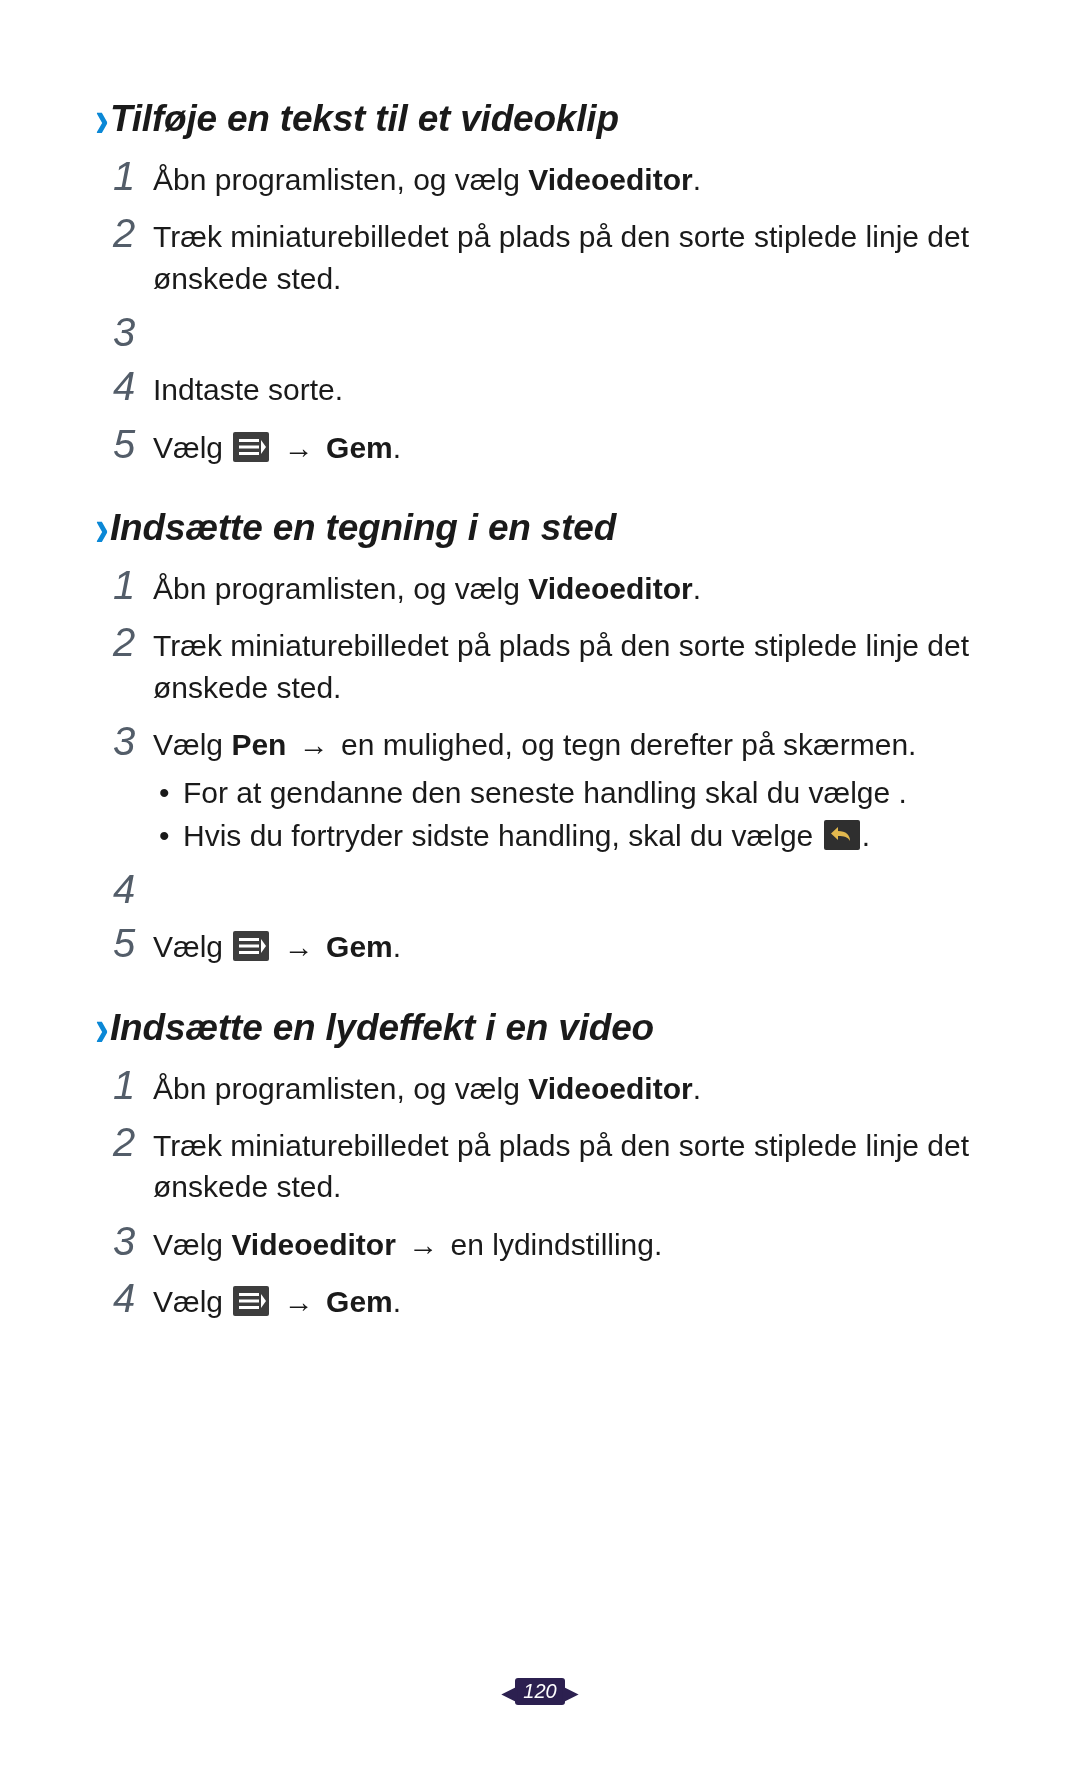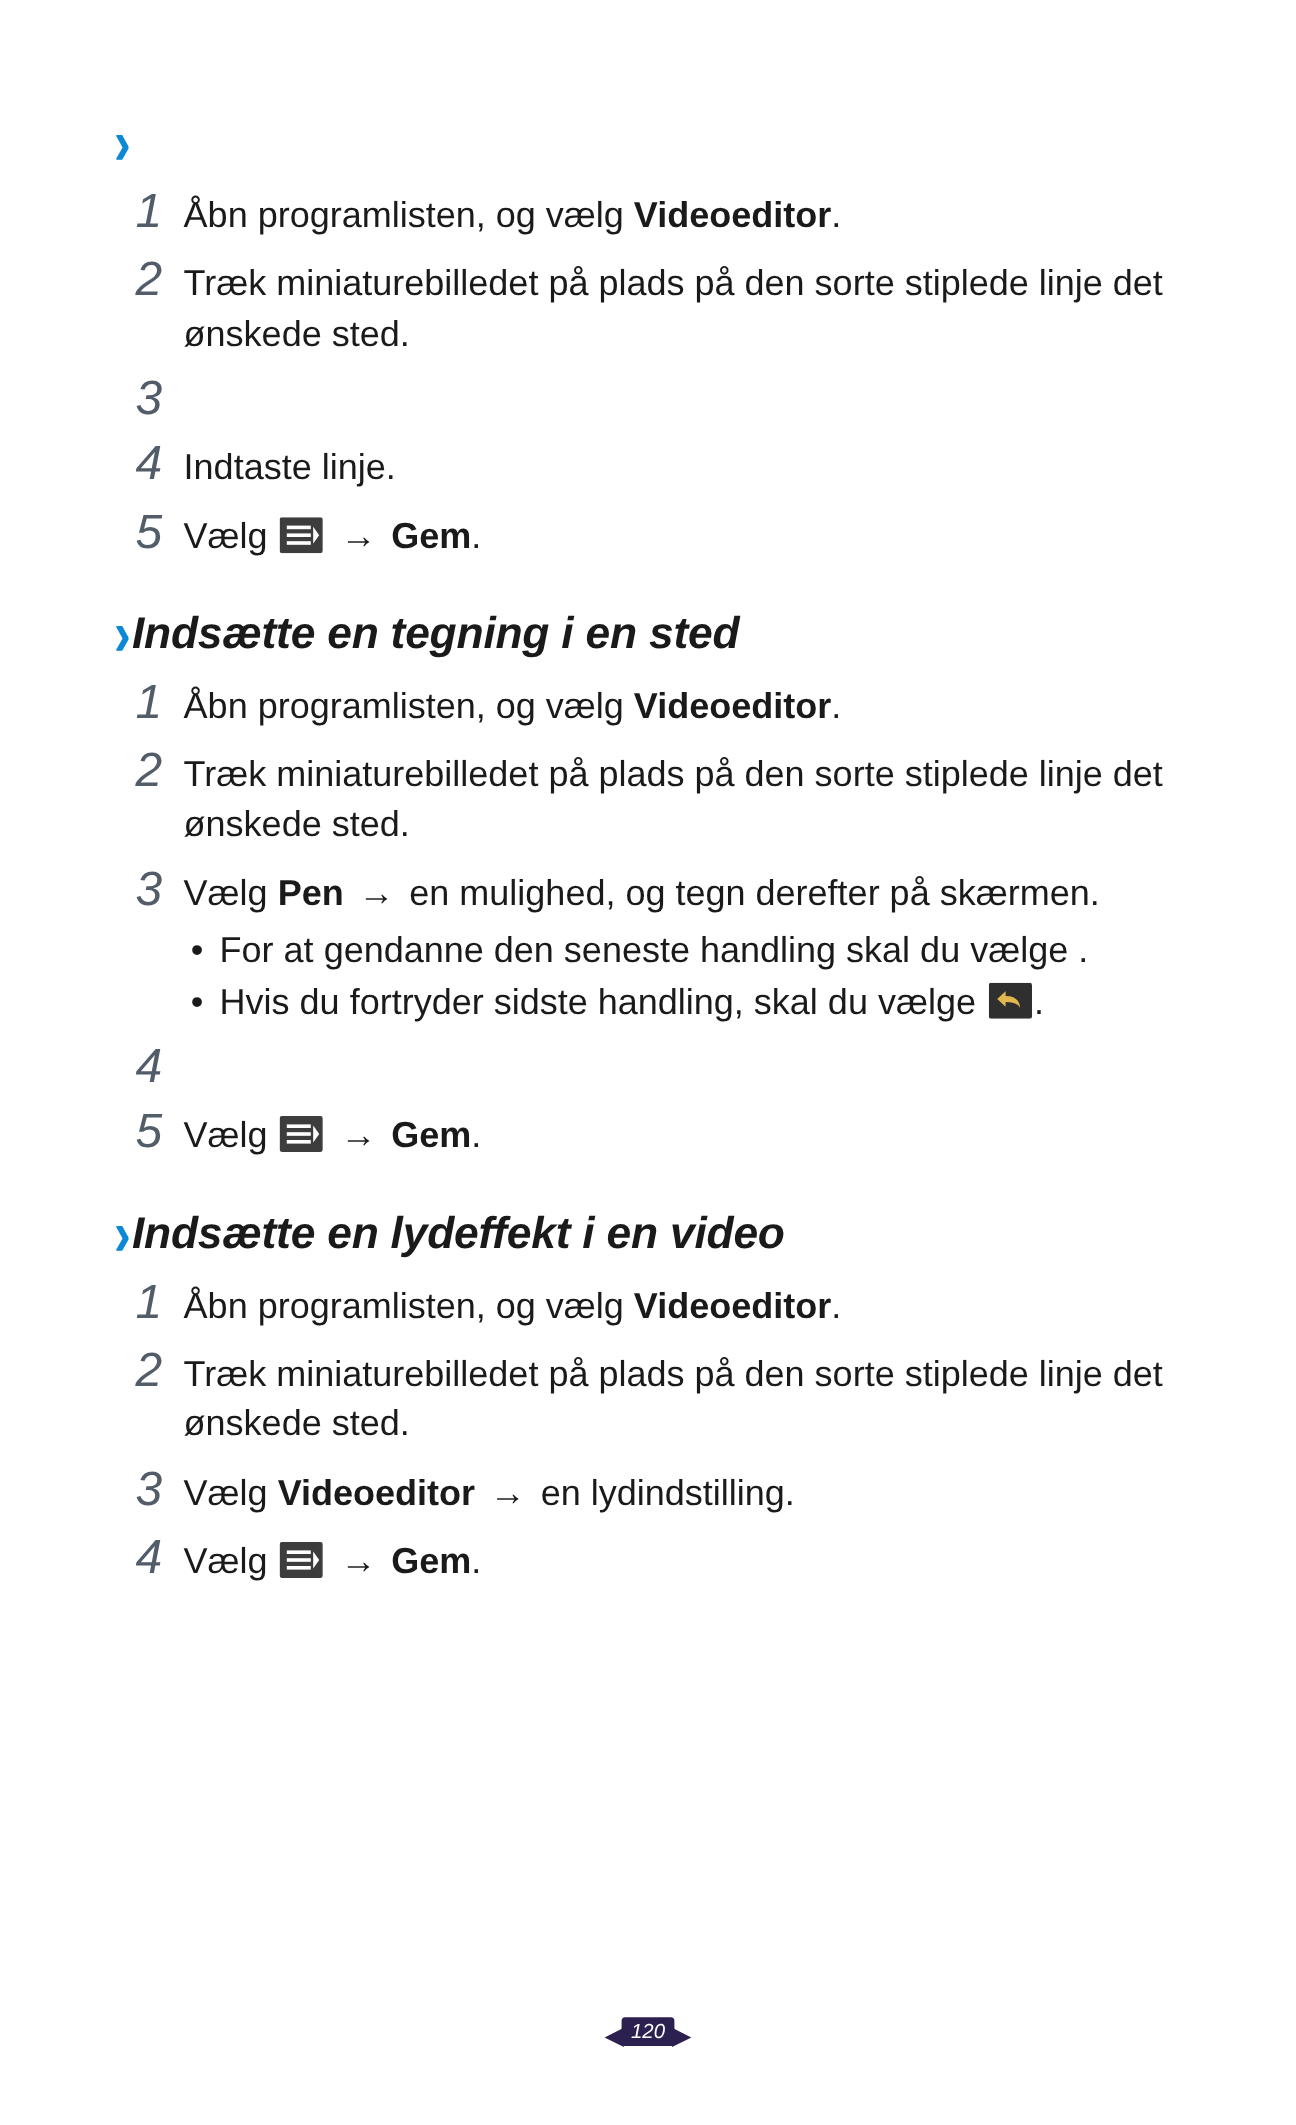--- a/index.html
+++ b/index.html
@@ -130,6 +130,7 @@
 <div class="page">
     <div class="section-heading">
       <span class="chevron">›</span>
+    <span class="section-title">Tilføje en tekst til et videoklip</span>
     </div>
     <ol class="steps">
       <li class="step">

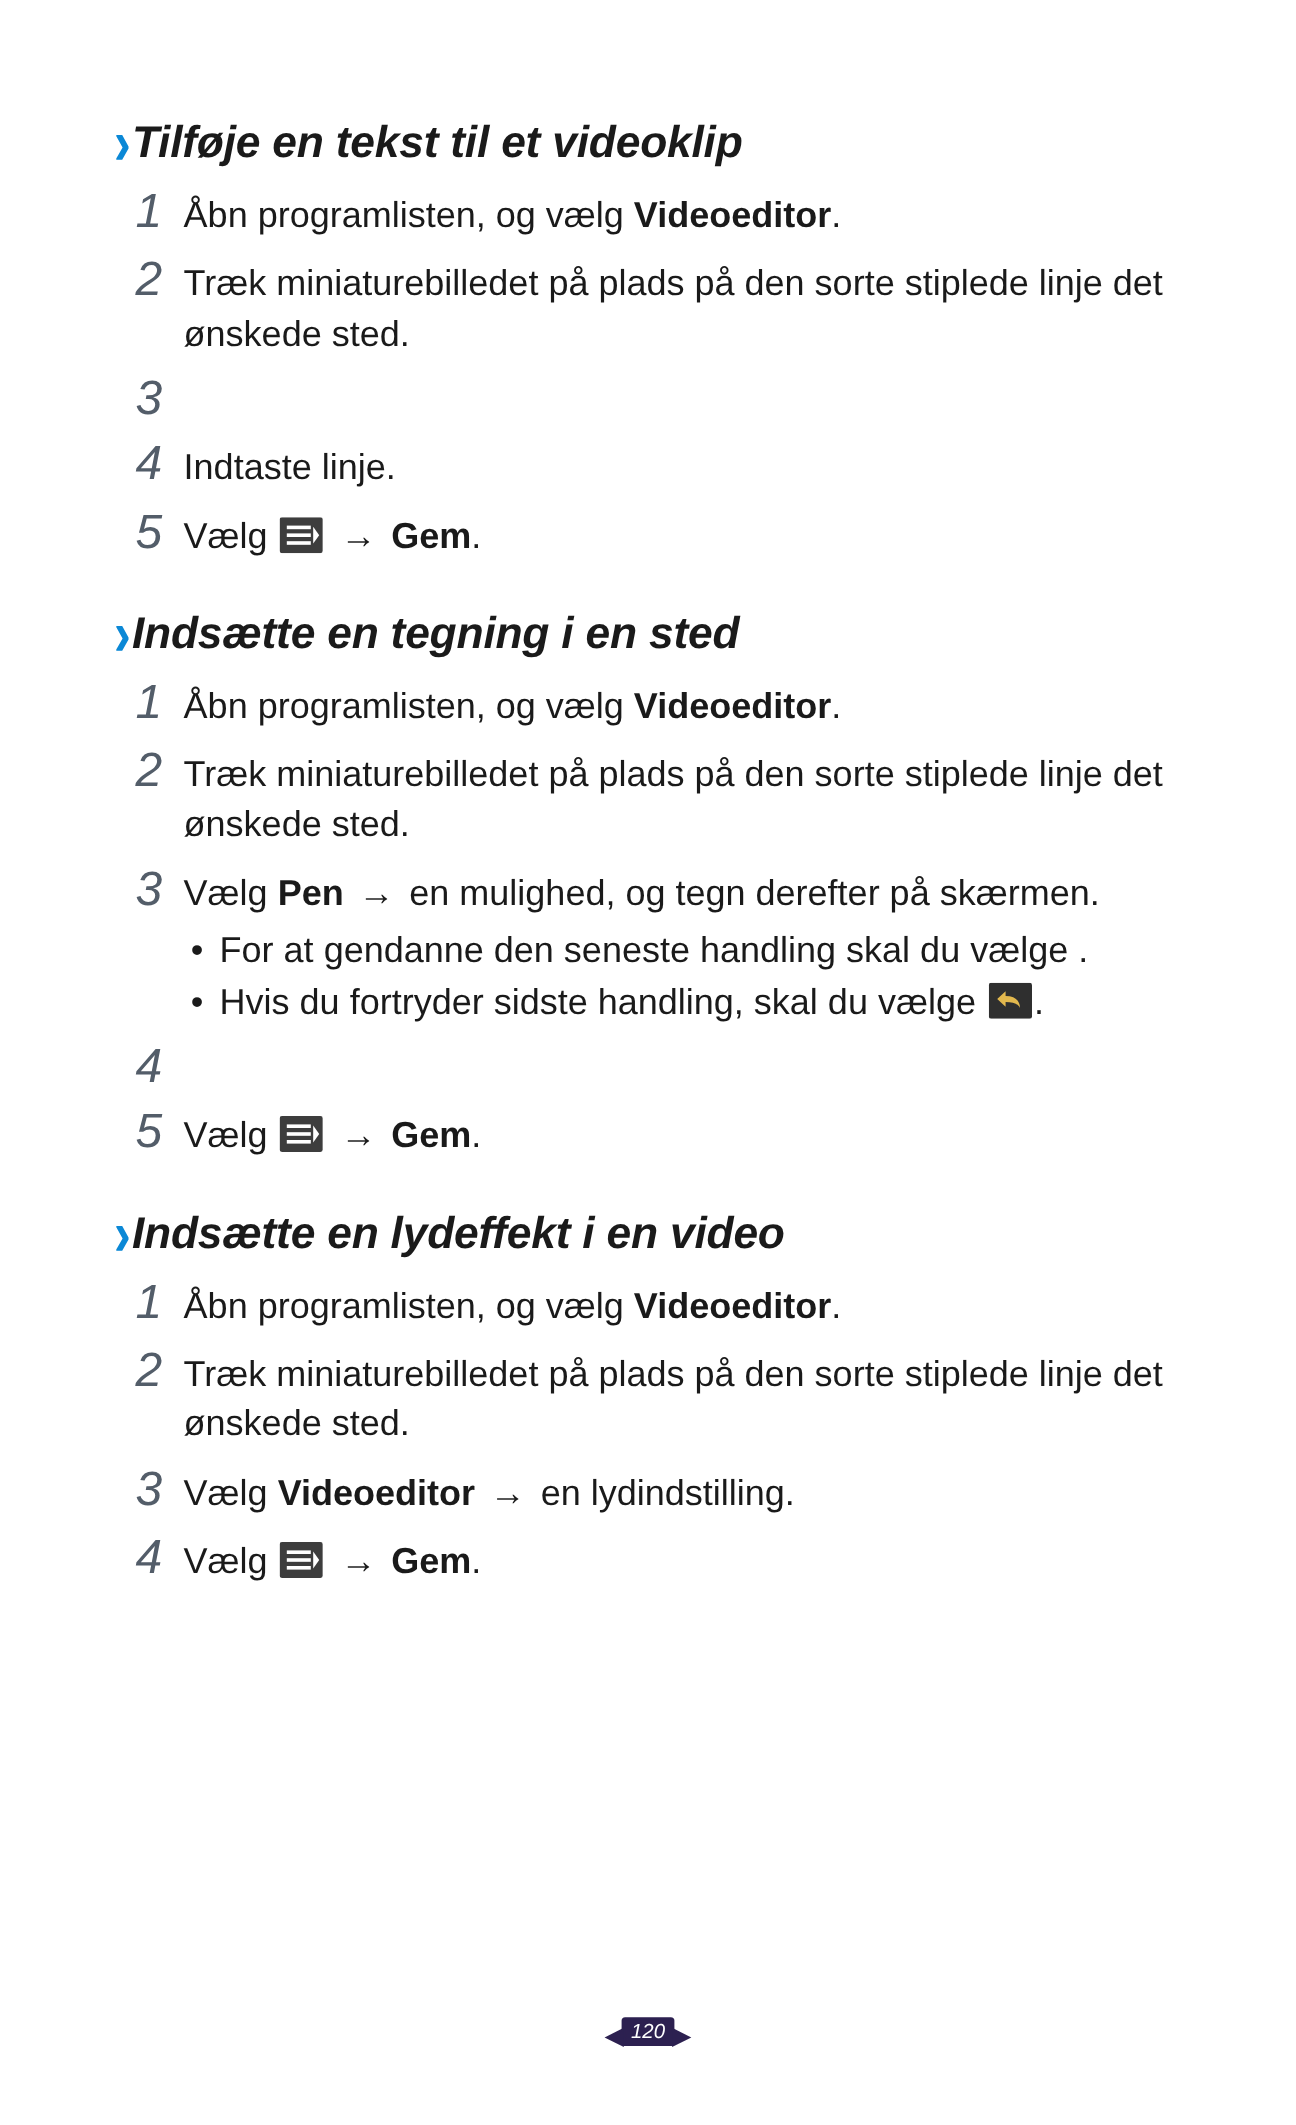--- a/index.html
+++ b/index.html
@@ -146,7 +146,7 @@
       </li>
       <li class="step">
         <div class="step-num">4</div>
-        <div class="step-body">Indtaste linje.</div>
+        <div class="step-body">Indtaste sorte.</div>
       </li>
       <li class="step">
         <div class="step-num">5</div>

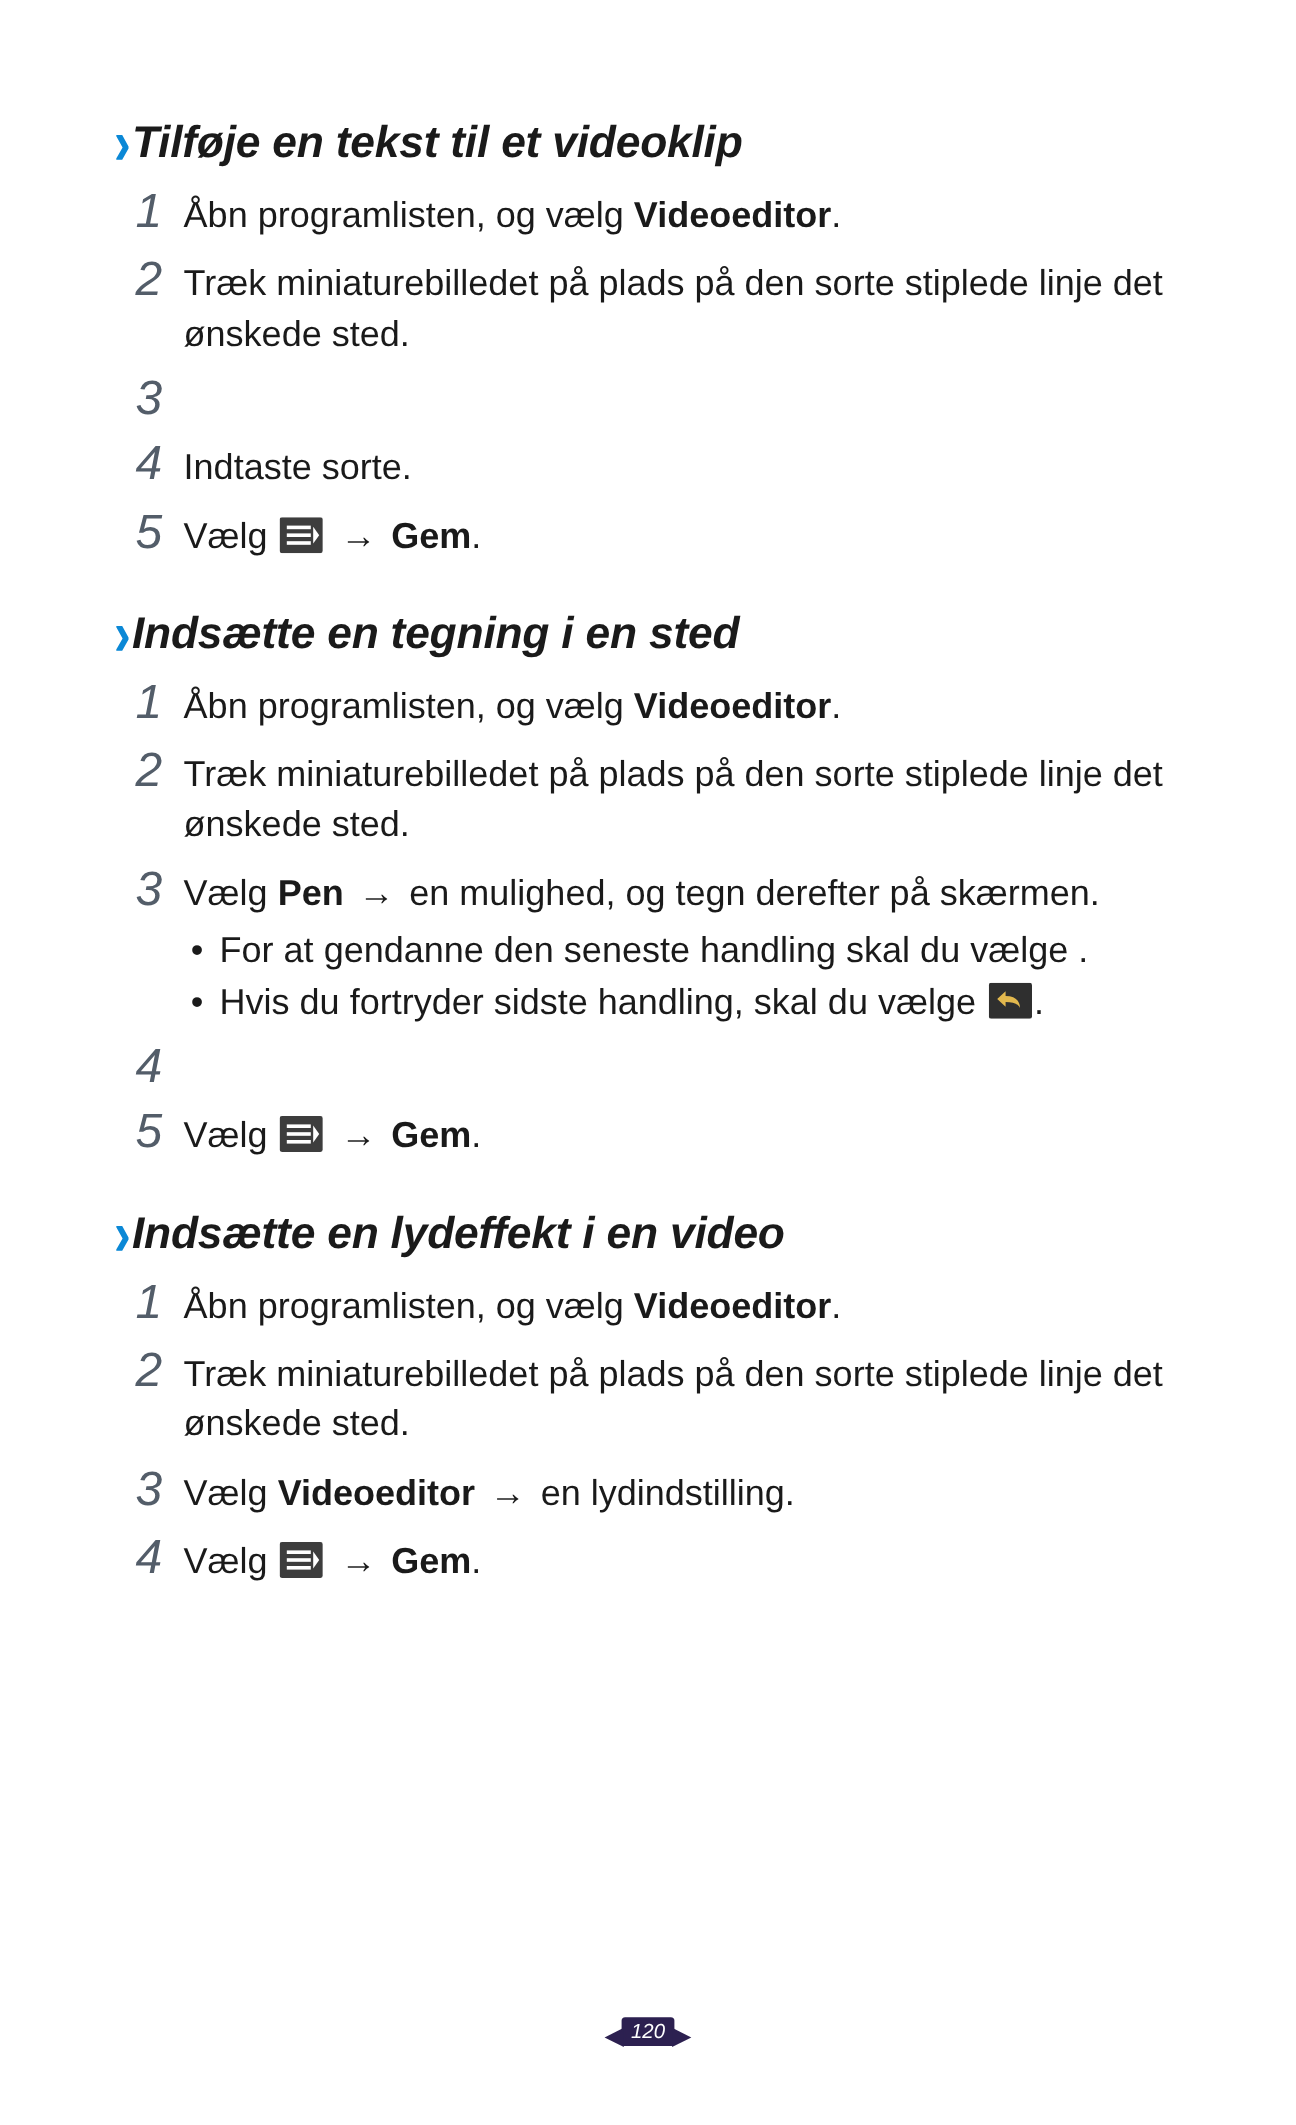--- a/index.html
+++ b/index.html
@@ -106,7 +106,7 @@
     background: #2c2050;
     color: #fff;
     font-style: italic;
-    font-size: 17px;
+    font-size: 20px;
     padding: 2px 8px;
     border-radius: 3px;
     position: relative;

